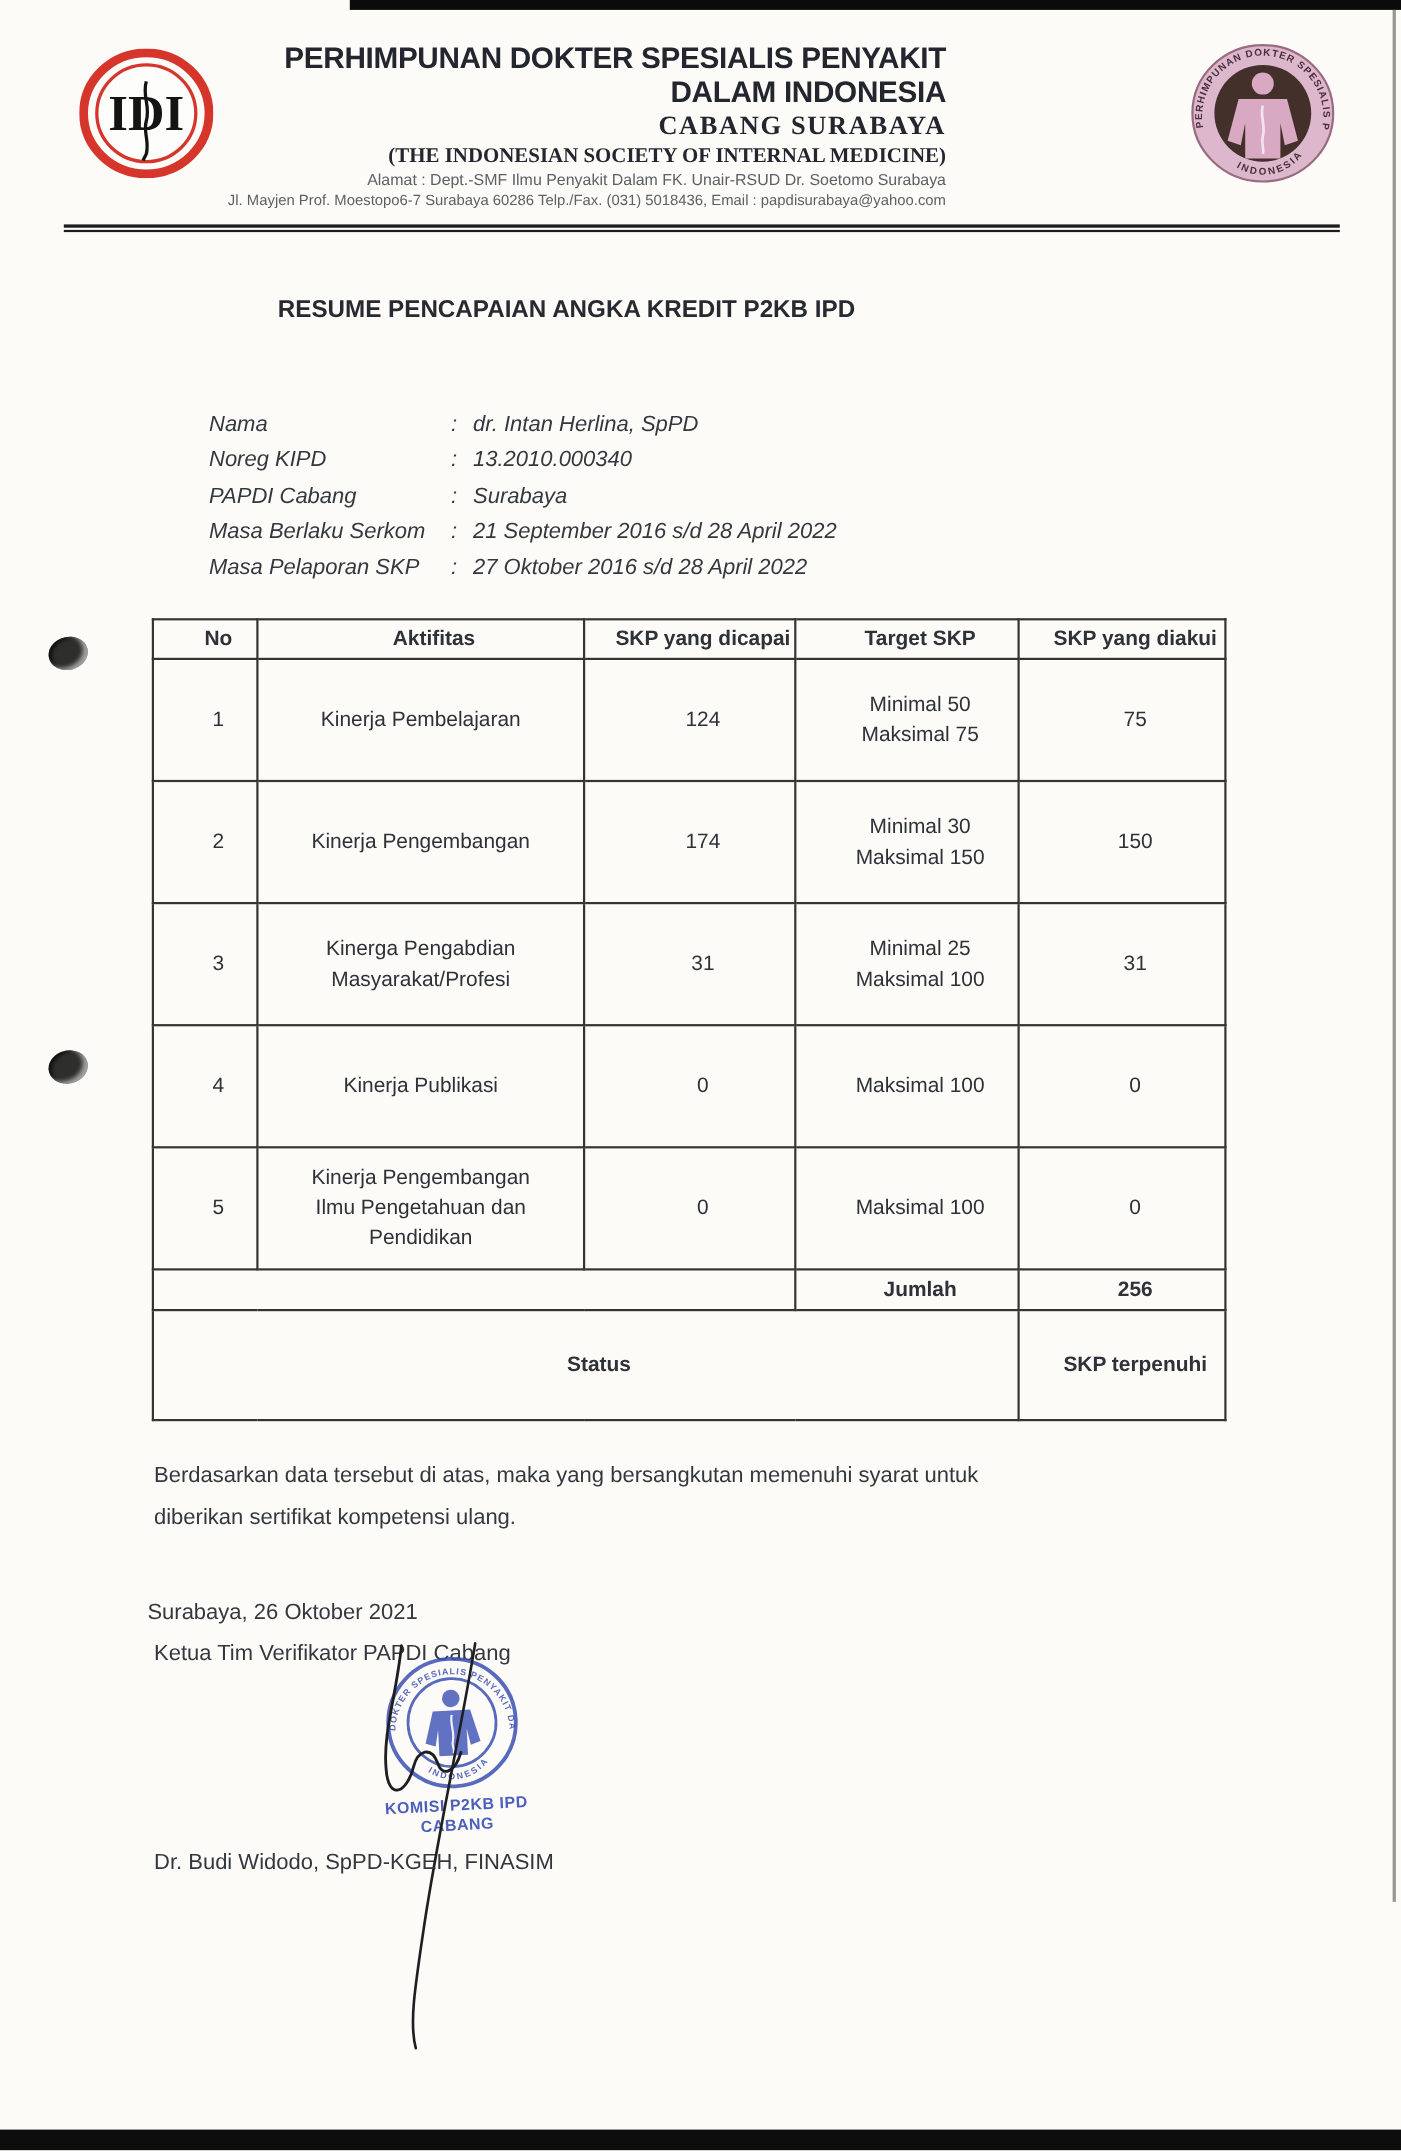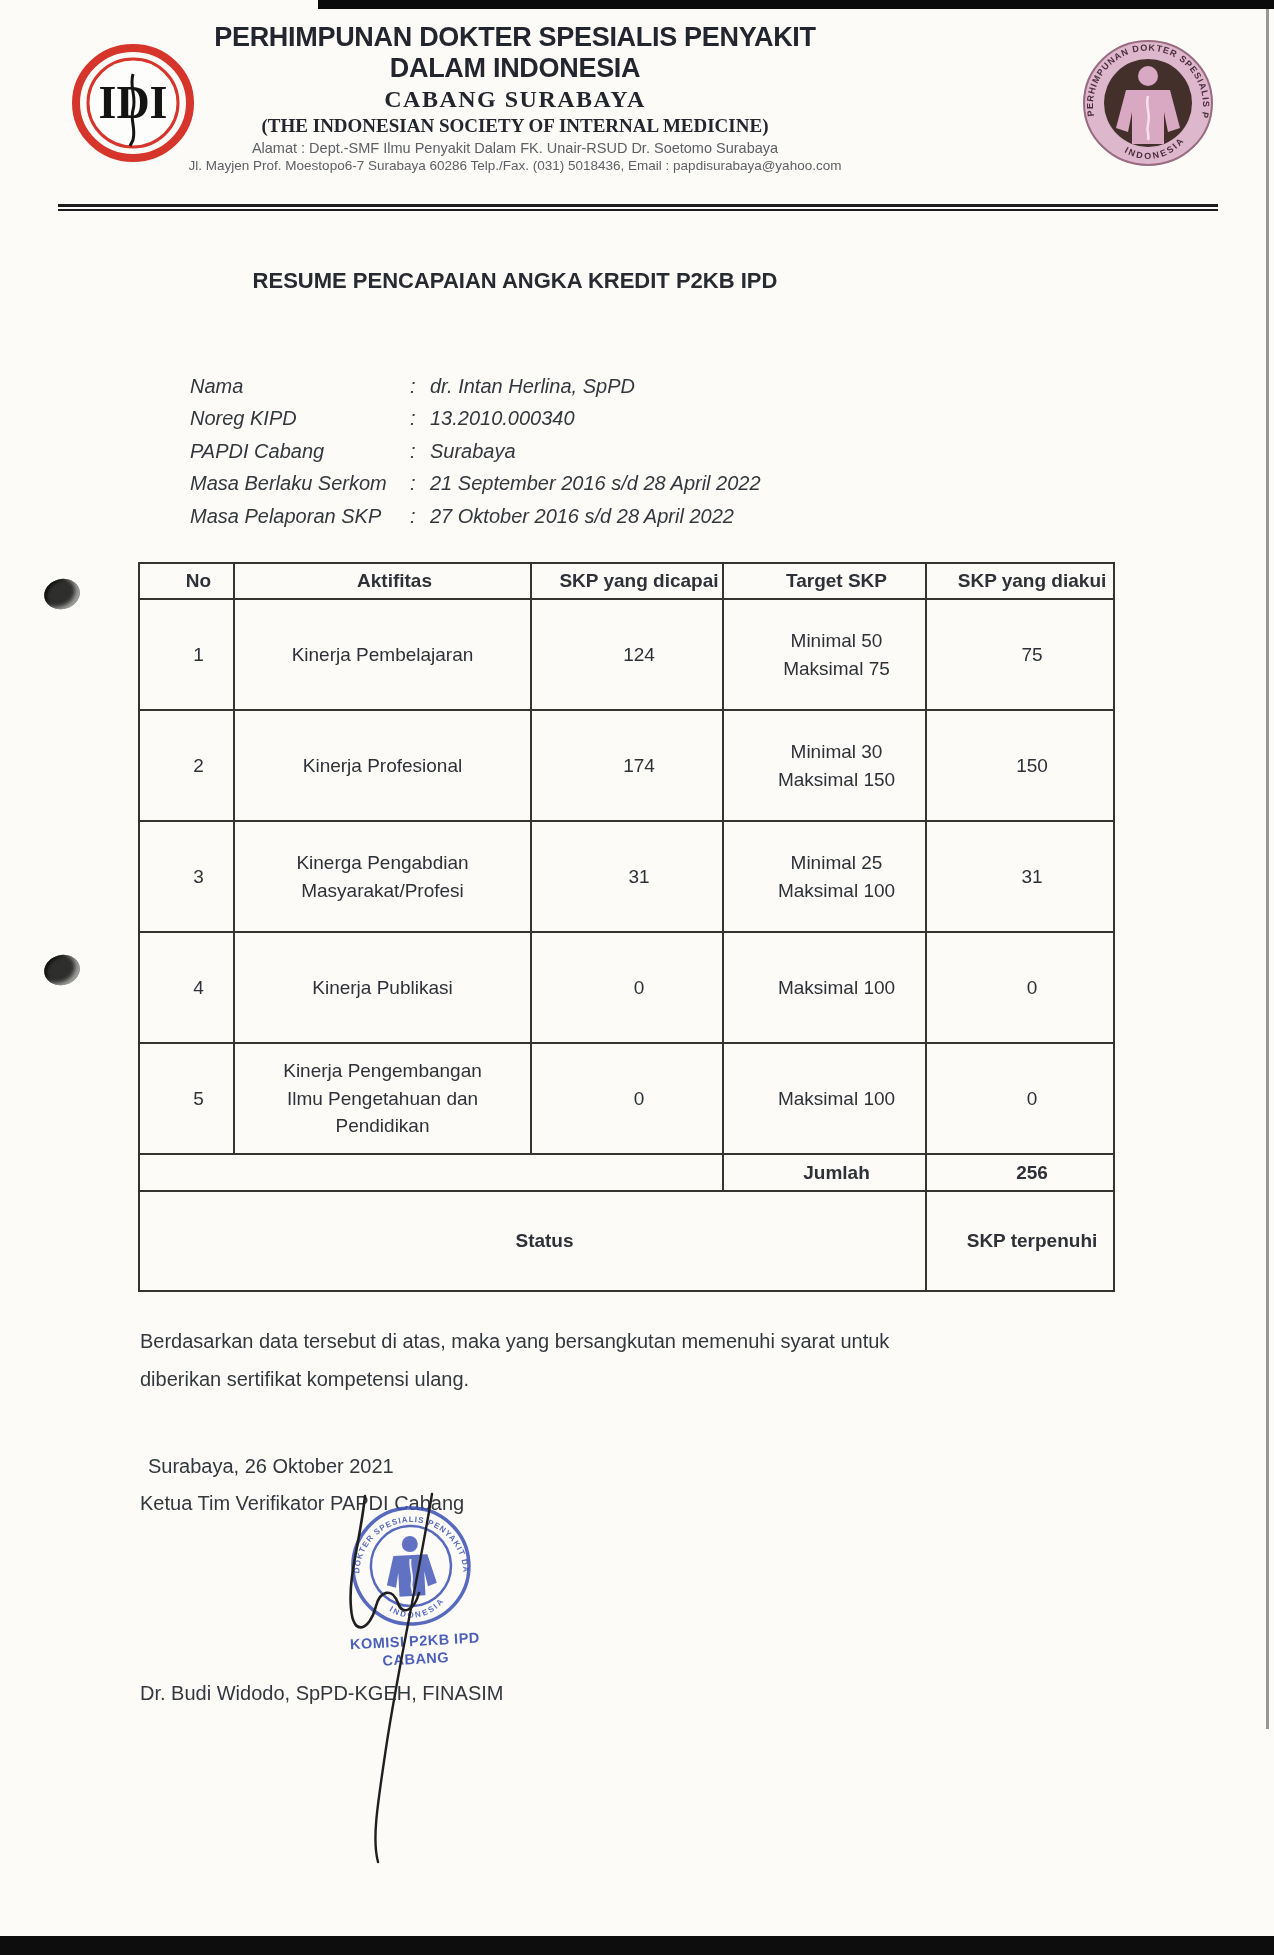--- a/index.html
+++ b/index.html
@@ -18,7 +18,7 @@
   .punch.p2 { left:44px; top:955px; }
 
   
-  .header-text { position:absolute; left:170px; top:22px; width:690px; text-align:center; color:#23262e; }
+  .header-text { position:absolute; left:170px; top:38px; width:690px; text-align:right; color:#23262e; }
   .h-org { font-size:27px; font-weight:bold; letter-spacing:-.3px; }
   .h-abbr { font-size:24px; font-weight:bold; margin-top:3px; }
   .h-branch { font-family:"Liberation Serif", serif; font-size:24px; font-weight:bold; letter-spacing:1.5px; margin-top:2px; }

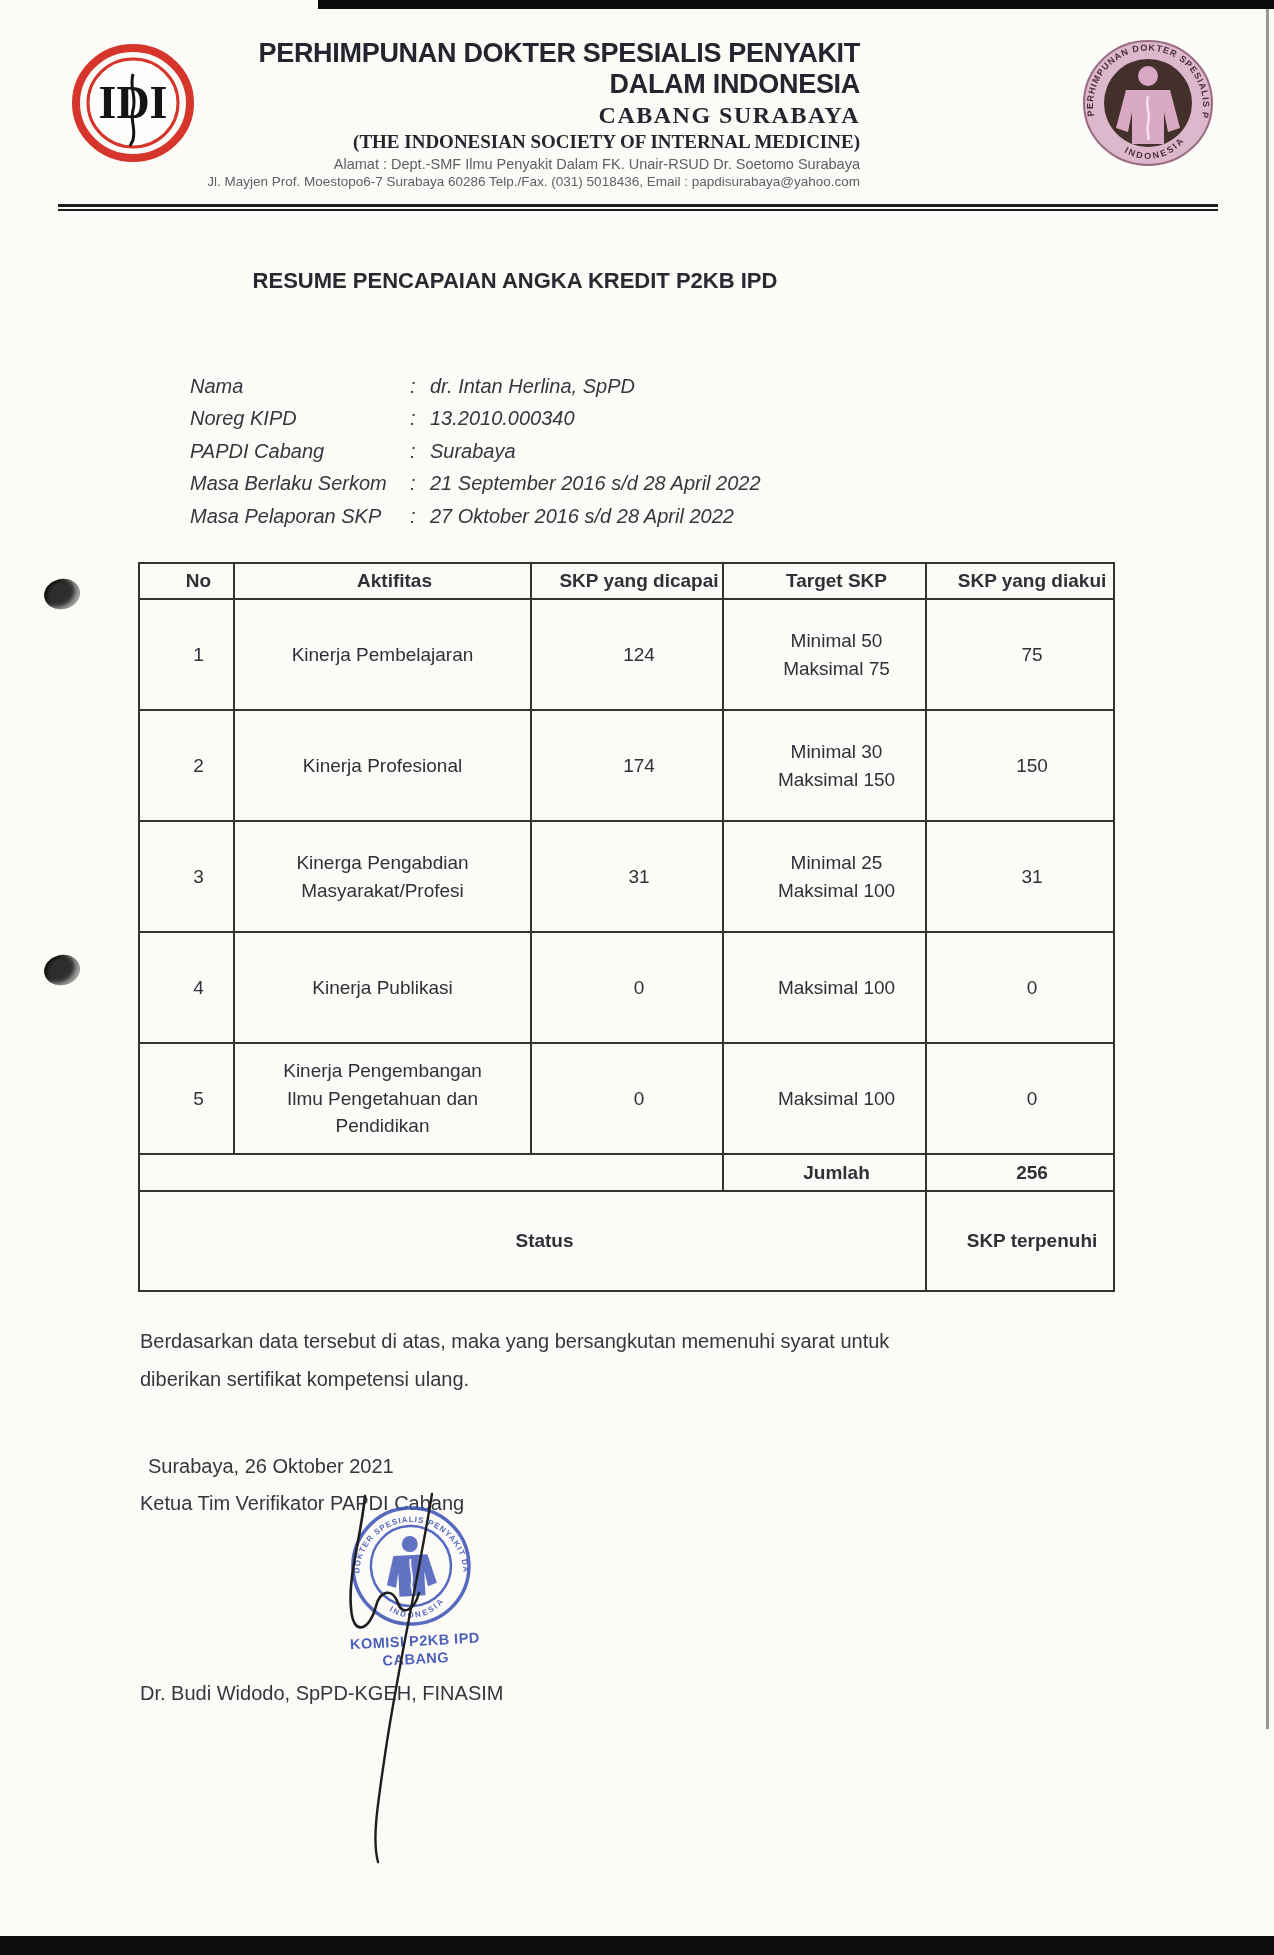--- a/index.html
+++ b/index.html
@@ -177,7 +177,7 @@
       </tr>
       <tr class="r-data">
         <td>2</td>
-        <td class="akt">Kinerja Profesional</td>
+        <td class="akt">Kinerja Pengembangan</td>
         <td>174</td>
         <td>
             <span class="tl">Minimal 30</span>

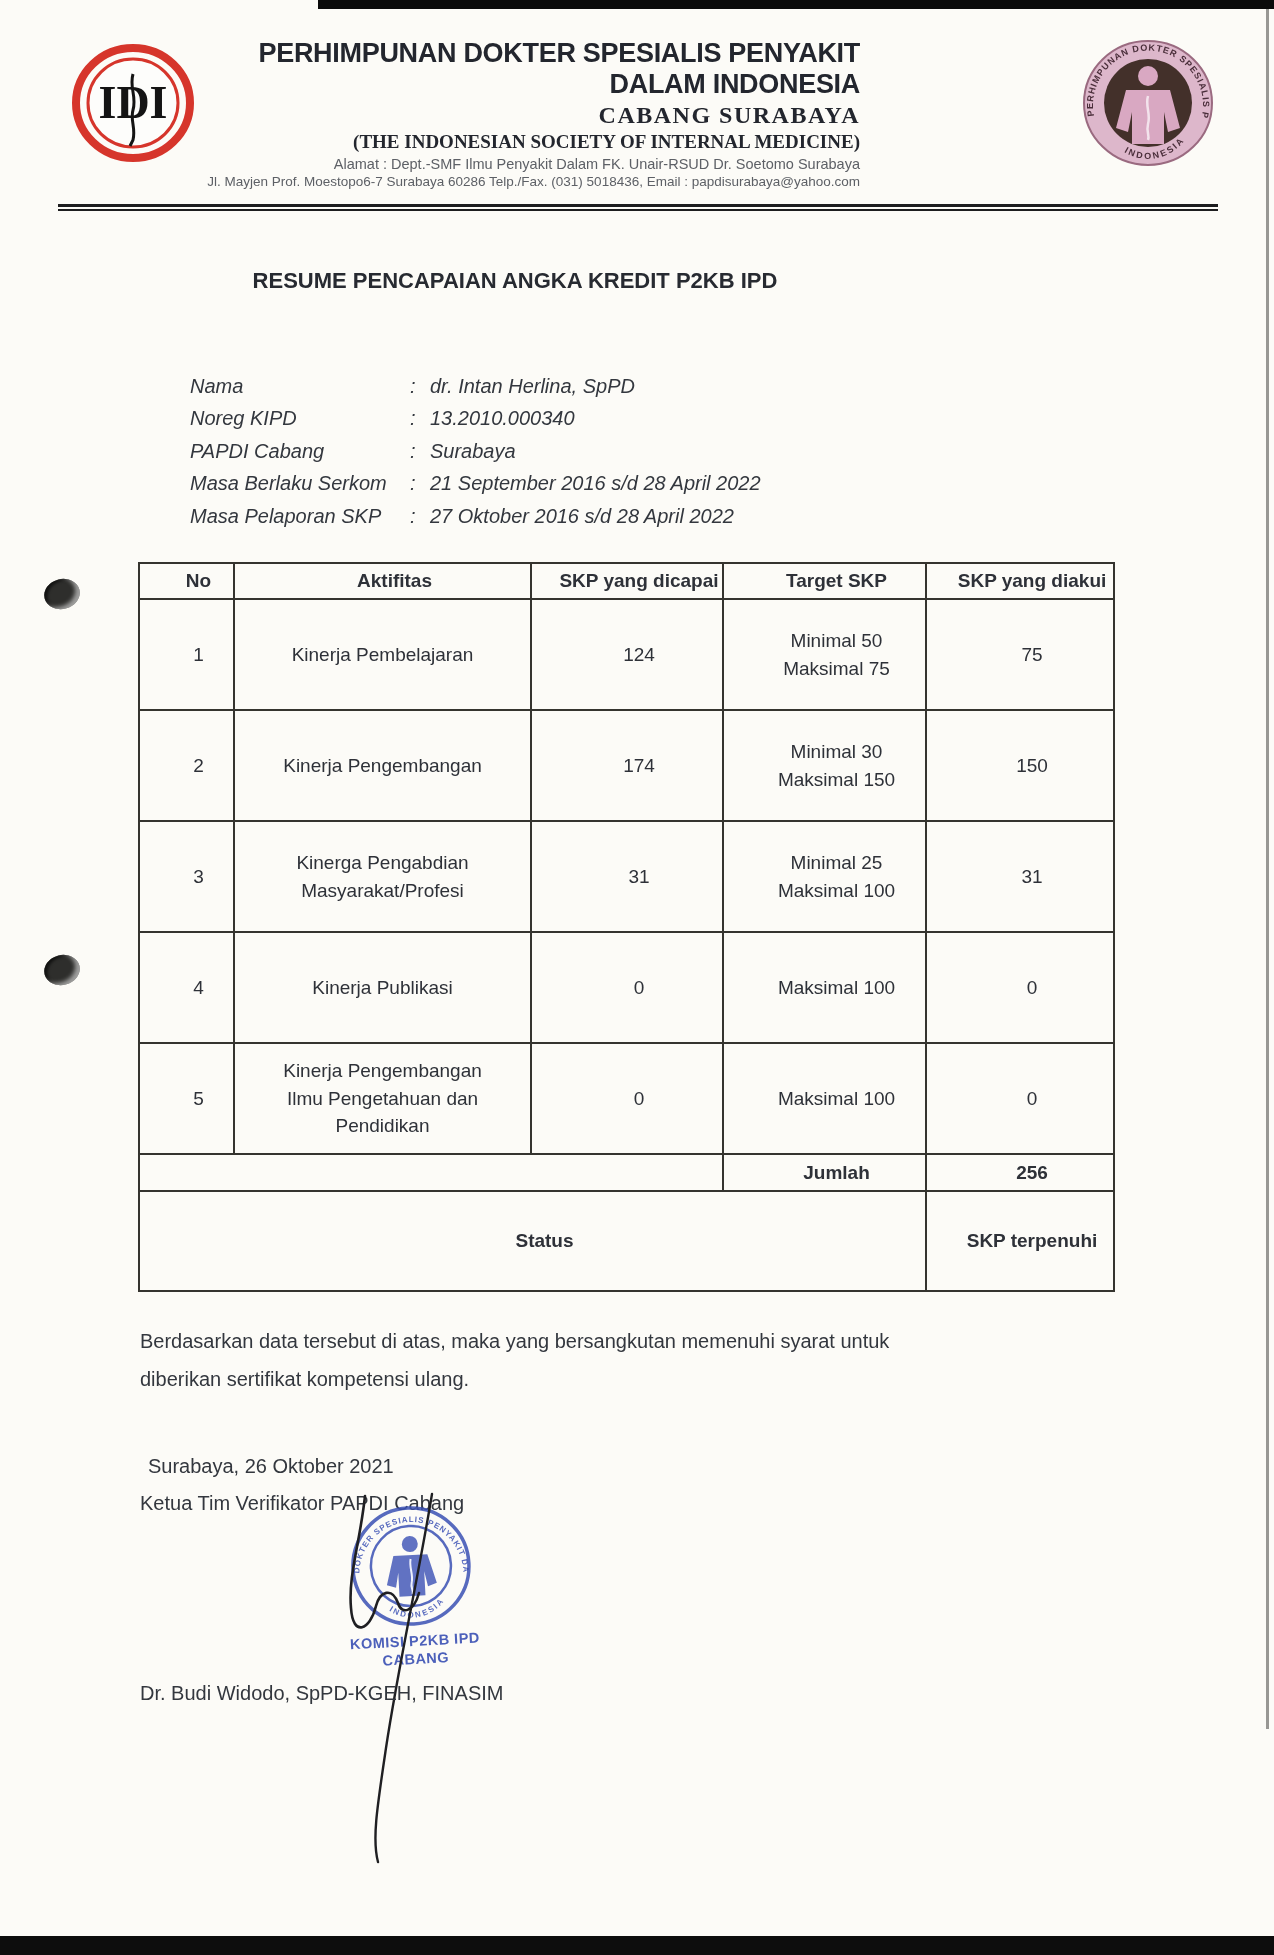--- a/index.html
+++ b/index.html
@@ -58,7 +58,7 @@
   
   .paragraph { position:absolute; left:140px; top:1322px; width:800px; font-size:20px;
                line-height:1.9; color:#33373e; }
-  .place-date { position:absolute; left:148px; top:1455px; font-size:20px; color:#33373e; }
+  .place-date { position:absolute; left:134px; top:1455px; font-size:20px; color:#33373e; }
   .role { position:absolute; left:140px; top:1492px; font-size:20px; color:#33373e; }
   .signer { position:absolute; left:140px; top:1682px; font-size:20px; color:#33373e; }
 

